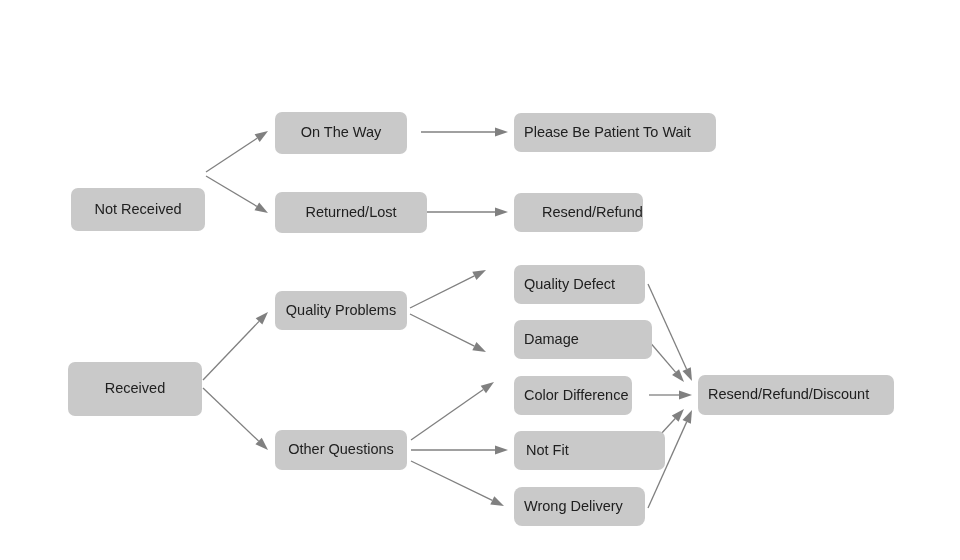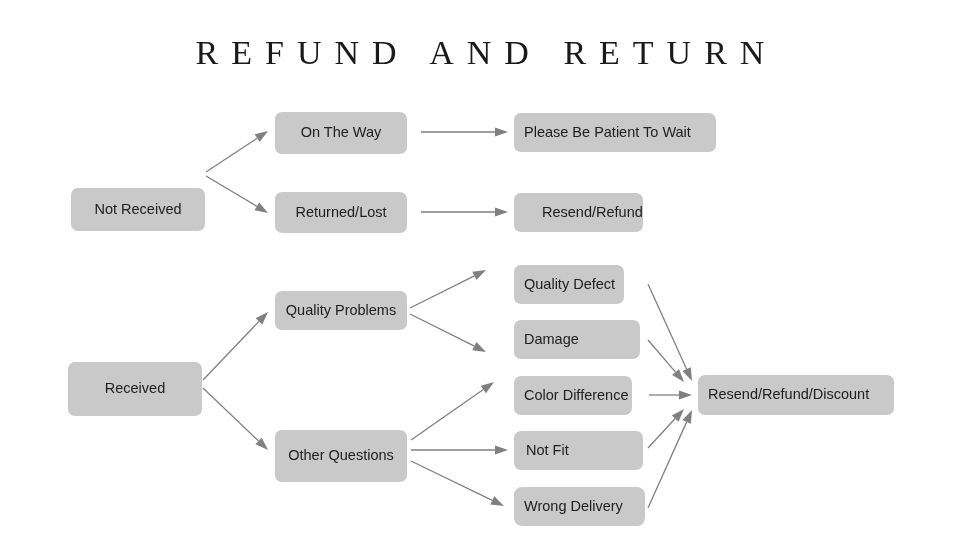--- a/index.html
+++ b/index.html
@@ -56,7 +56,6 @@
 
 <div id="canvas">
 
-  <div id="title">REFUND AND RETURN</div>
 
   <svg id="edges" viewBox="0 0 960 560">
       <g>

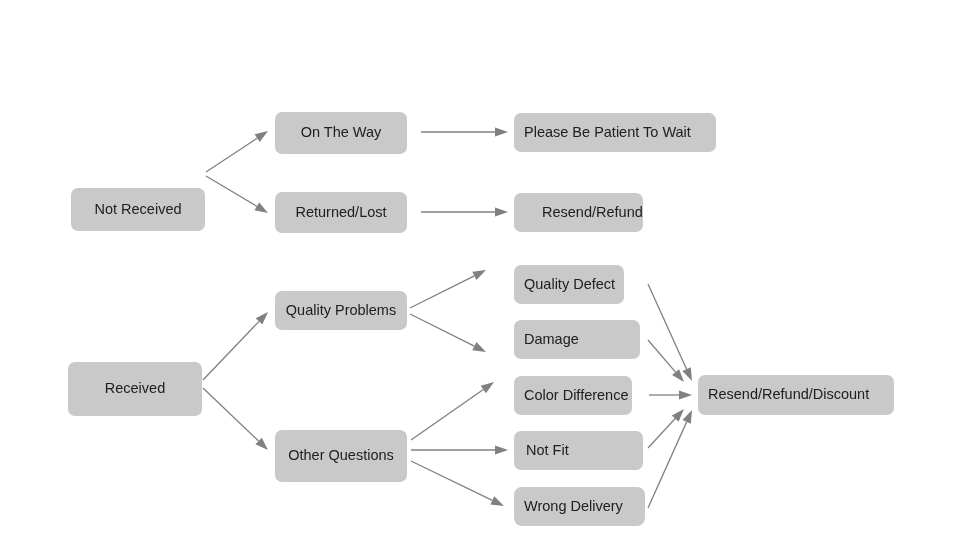--- a/index.html
+++ b/index.html
@@ -131,7 +131,7 @@
       <div class="node center" style="left: 275px; top: 112px; width: 132px; height: 42px; background: rgb(201, 201, 201);">
         <span>On The Way</span>
       </div>
-      <div class="node center" style="left: 275px; top: 192px; width: 132px; height: 41px; background: rgb(201, 201, 201);">
+      <div class="node center" style="left: 275px; top: 192px; width: 152px; height: 41px; background: rgb(201, 201, 201);">
         <span>Returned/Lost</span>
       </div>
       <div class="node leftal" style="left: 514px; top: 113px; width: 202px; height: 39px; background: rgb(201, 201, 201);">

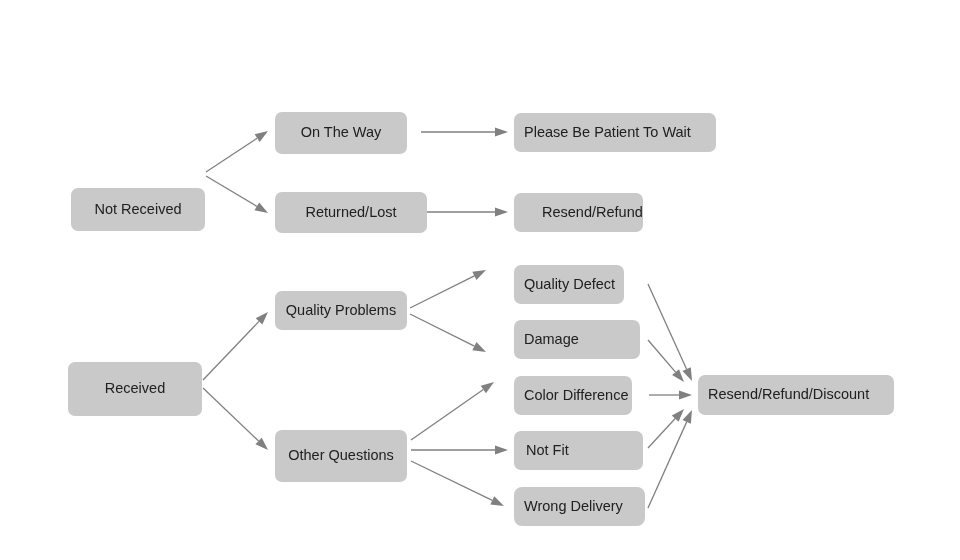--- a/index.html
+++ b/index.html
@@ -149,7 +149,7 @@
       <div class="node center" style="left: 275px; top: 430px; width: 132px; height: 52px; background: rgb(201, 201, 201);">
         <span>Other Questions</span>
       </div>
-      <div class="node leftal" style="left: 514px; top: 265px; width: 110px; height: 39px; background: rgb(201, 201, 201);">
+      <div class="node leftal" style="left: 514px; top: 265px; width: 131px; height: 39px; background: rgb(201, 201, 201);">
         <span>Quality Defect</span>
       </div>
       <div class="node leftal" style="left: 514px; top: 320px; width: 126px; height: 39px; background: rgb(201, 201, 201);">

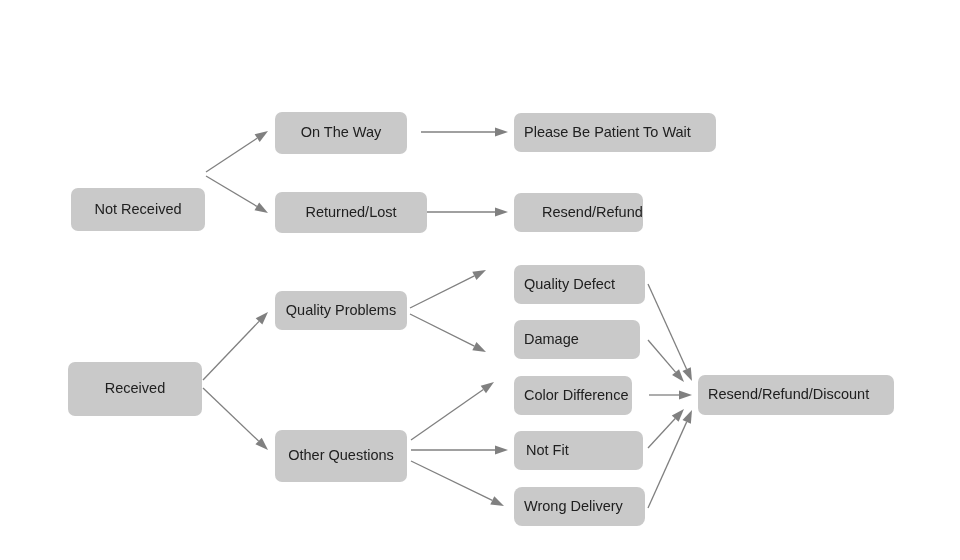--- a/index.html
+++ b/index.html
@@ -152,7 +152,7 @@
       <div class="node leftal" style="left: 514px; top: 265px; width: 131px; height: 39px; background: rgb(201, 201, 201);">
         <span>Quality Defect</span>
       </div>
-      <div class="node leftal" style="left: 514px; top: 320px; width: 126px; height: 39px; background: rgb(201, 201, 201);">
+      <div class="node leftal" style="left: 514px; top: 320px; width: 138px; height: 39px; background: rgb(201, 201, 201);">
         <span>Damage</span>
       </div>
       <div class="node leftal" style="left: 514px; top: 376px; width: 118px; height: 39px; background: rgb(201, 201, 201);">

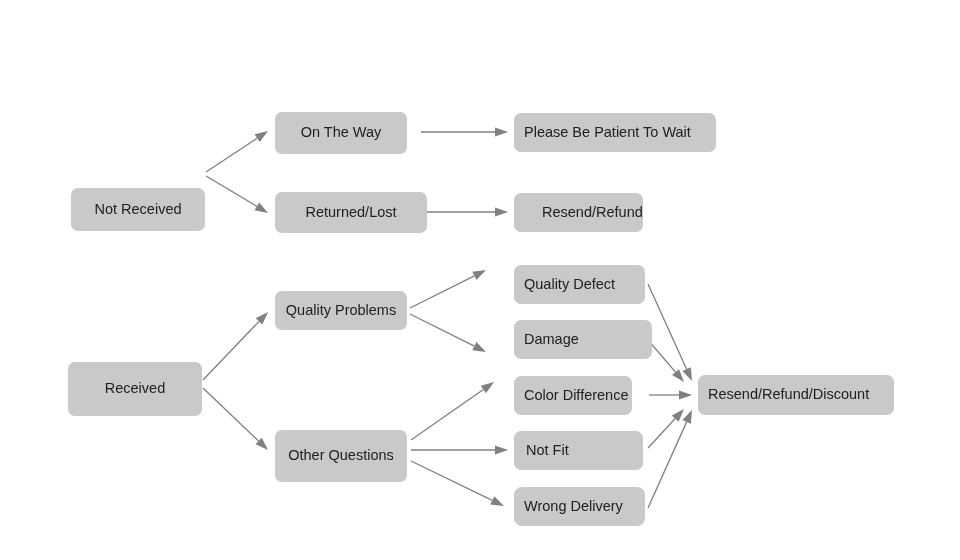--- a/index.html
+++ b/index.html
@@ -146,7 +146,7 @@
       <div class="node center" style="left: 275px; top: 291px; width: 132px; height: 39px; background: rgb(201, 201, 201);">
         <span>Quality Problems</span>
       </div>
-      <div class="node center" style="left: 275px; top: 430px; width: 132px; height: 52px; background: rgb(201, 201, 201);">
+      <div class="node center" style="left: 275px; top: 430px; width: 132px; height: 40px; background: rgb(201, 201, 201);">
         <span>Other Questions</span>
       </div>
       <div class="node leftal" style="left: 514px; top: 265px; width: 131px; height: 39px; background: rgb(201, 201, 201);">

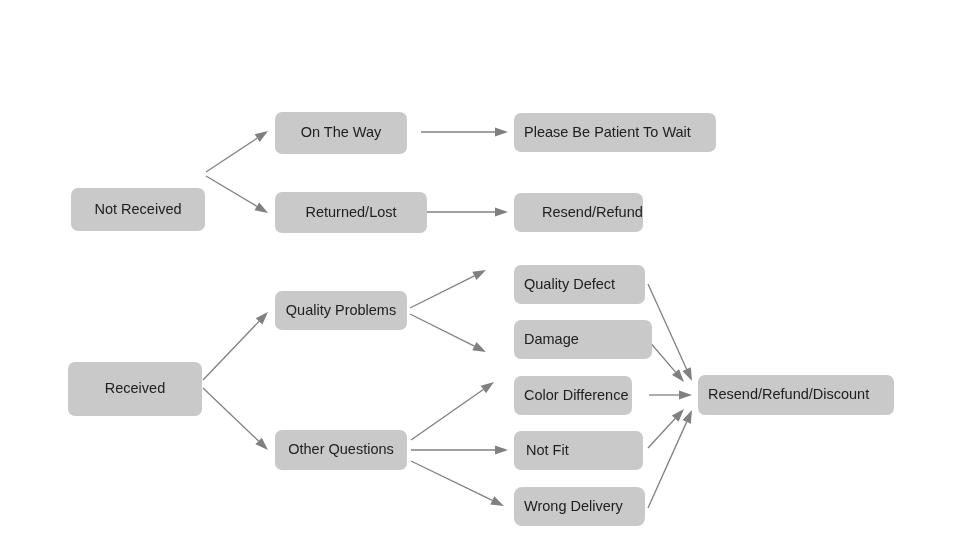--- a/index.html
+++ b/index.html
@@ -158,7 +158,7 @@
       <div class="node leftal" style="left: 514px; top: 376px; width: 118px; height: 39px; background: rgb(201, 201, 201);">
         <span>Color Difference</span>
       </div>
-      <div class="node leftal" style="left: 514px; top: 431px; width: 129px; height: 39px; background: rgb(201, 201, 201); padding-left: 12px;">
+      <div class="node leftal" style="left: 514px; top: 431px; width: 151px; height: 39px; background: rgb(201, 201, 201); padding-left: 12px;">
         <span>Not Fit</span>
       </div>
       <div class="node leftal" style="left: 514px; top: 487px; width: 131px; height: 39px; background: rgb(201, 201, 201); border-radius: 8px;">

